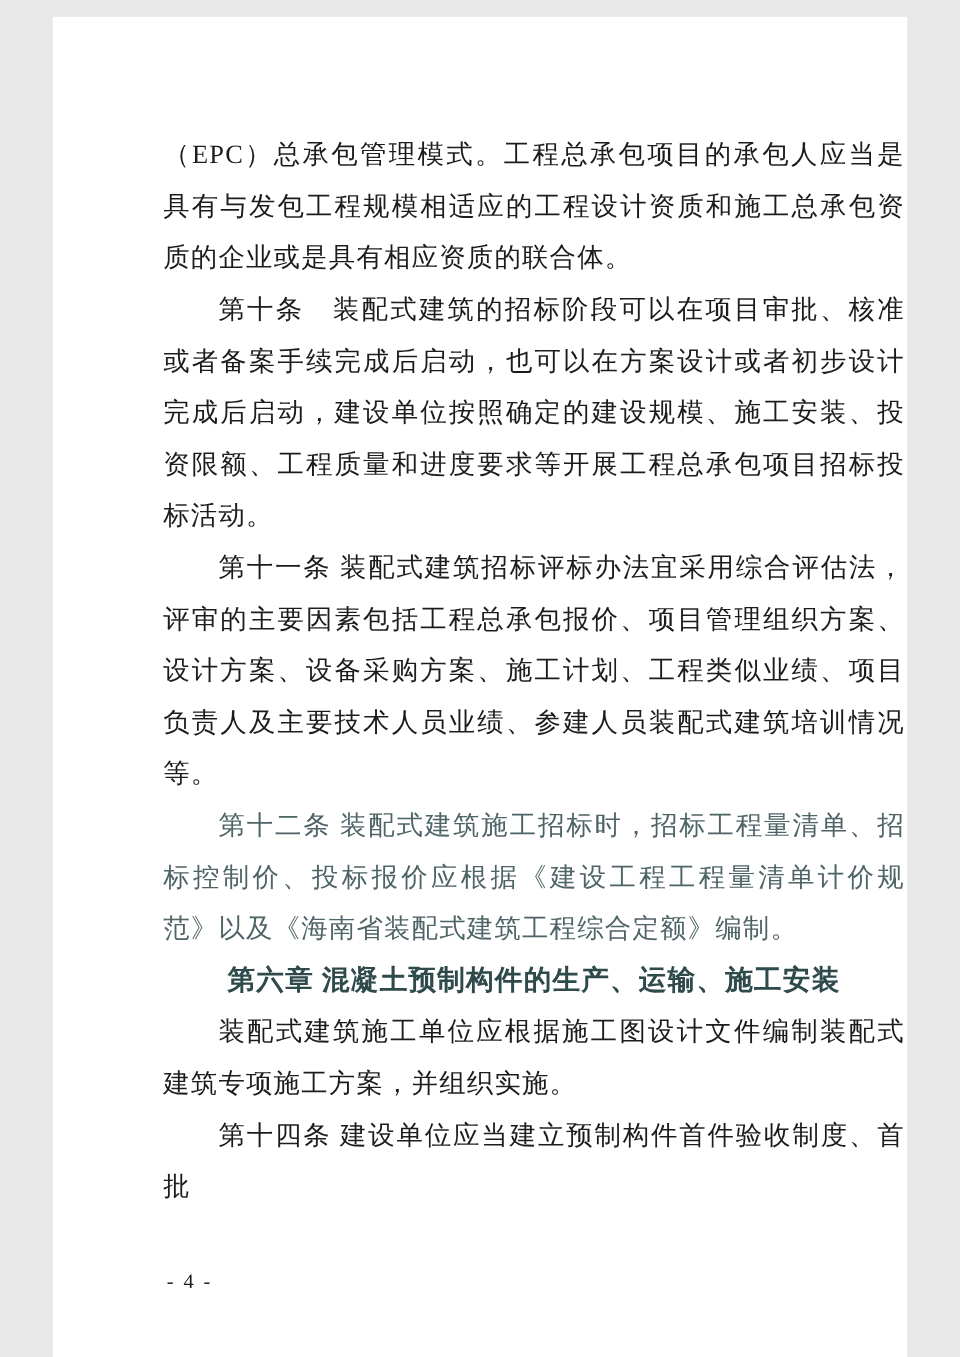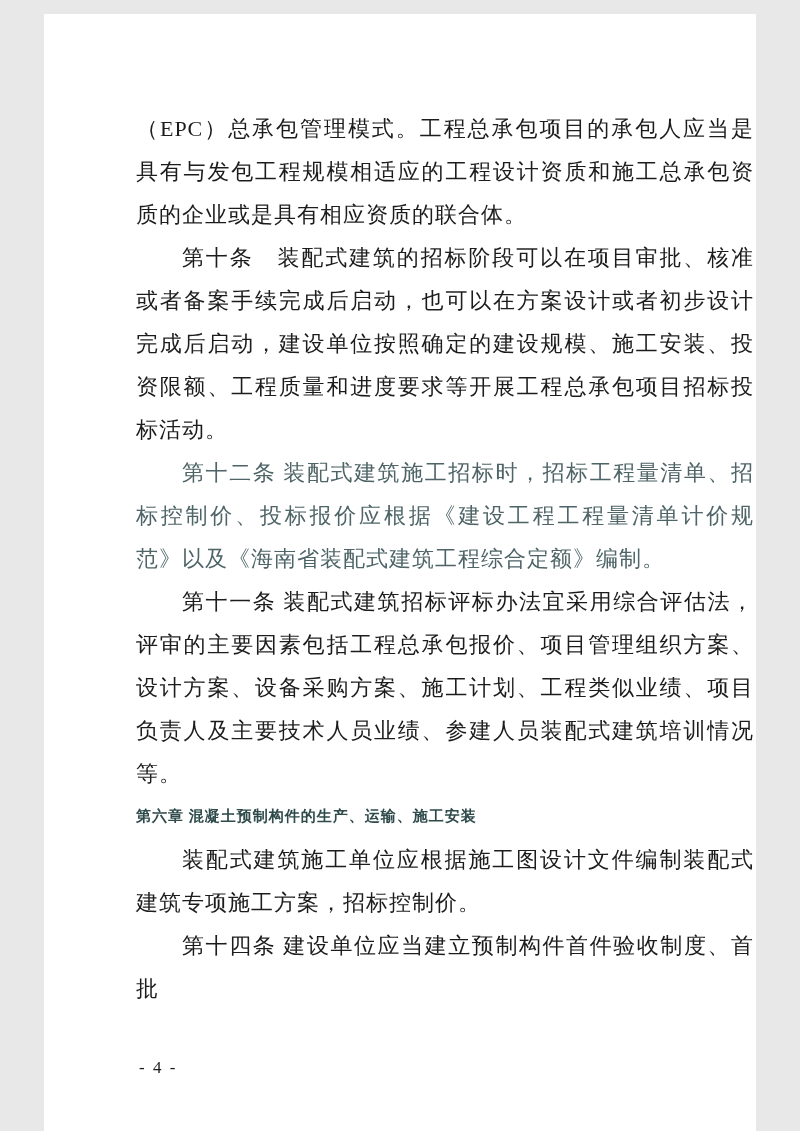--- a/index.html
+++ b/index.html
@@ -69,8 +69,8 @@
   <div class="content">
     <p class="para no-indent">（EPC）总承包管理模式。工程总承包项目的承包人应当是具有与发包工程规模相适应的工程设计资质和施工总承包资质的企业或是具有相应资质的联合体。</p>
     <p class="para">第十条　装配式建筑的招标阶段可以在项目审批、核准或者备案手续完成后启动，也可以在方案设计或者初步设计完成后启动，建设单位按照确定的建设规模、施工安装、投资限额、工程质量和进度要求等开展工程总承包项目招标投标活动。</p>
+    <p class="para">第十一条 装配式建筑招标评标办法宜采用综合评估法，评审的主要因素包括工程总承包报价、项目管理组织方案、设计方案、设备采购方案、施工计划、工程类似业绩、项目负责人及主要技术人员业绩、参建人员装配式建筑培训情况等。</p>
     <p class="para accent">第十二条 装配式建筑施工招标时，招标工程量清单、招标控制价、投标报价应根据《建设工程工程量清单计价规范》以及《海南省装配式建筑工程综合定额》编制。</p>
-    <p class="para">第十一条 装配式建筑招标评标办法宜采用综合评估法，评审的主要因素包括工程总承包报价、项目管理组织方案、设计方案、设备采购方案、施工计划、工程类似业绩、项目负责人及主要技术人员业绩、参建人员装配式建筑培训情况等。</p>
     <h2 class="chapter">第六章 混凝土预制构件的生产、运输、施工安装</h2>
     <p class="para">装配式建筑施工单位应根据施工图设计文件编制装配式建筑专项施工方案，招标控制价。</p>
     <p class="para">第十四条 建设单位应当建立预制构件首件验收制度、首批</p>

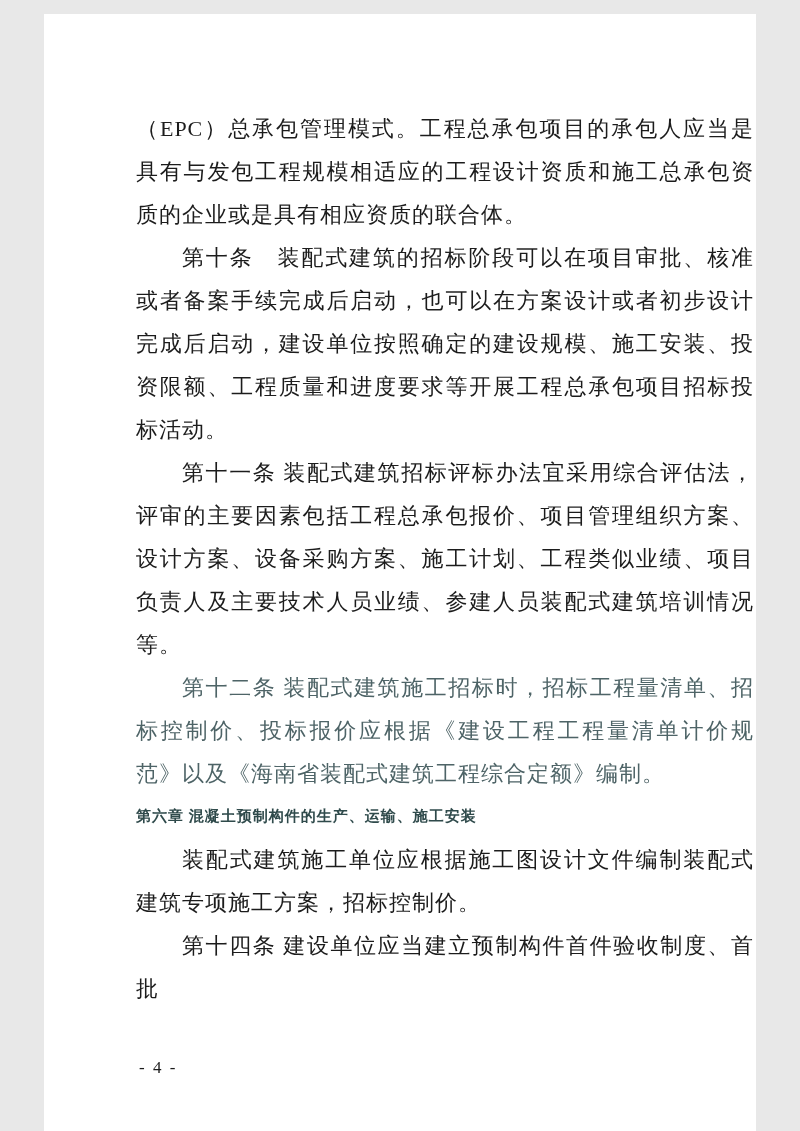--- a/index.html
+++ b/index.html
@@ -46,11 +46,11 @@
   }
   .chapter {
     margin: 0;
-    font-size: 15px;
+    font-size: 23px;
     line-height: 43px;
     font-weight: bold;
     letter-spacing: 1px;
-    text-align: left;
+    text-align: center;
     color: var(--heading-ink);
   }
   .footer {

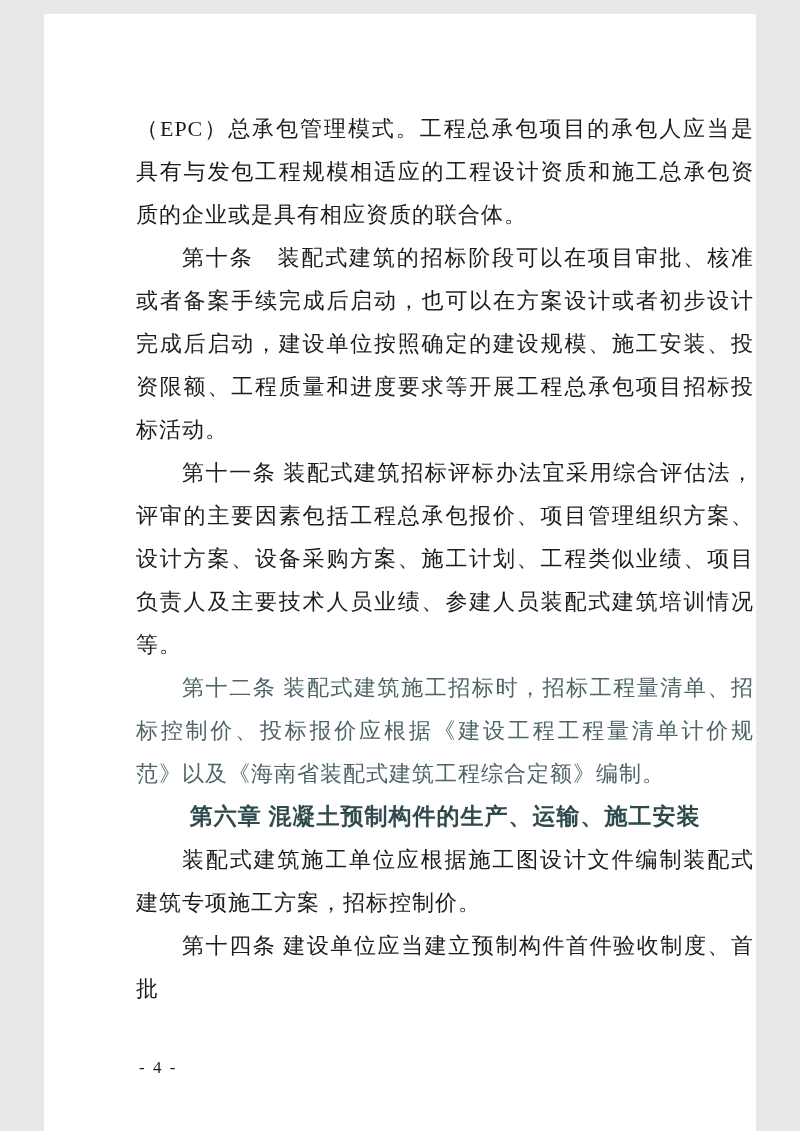--- a/index.html
+++ b/index.html
@@ -72,7 +72,7 @@
     <p class="para">第十一条 装配式建筑招标评标办法宜采用综合评估法，评审的主要因素包括工程总承包报价、项目管理组织方案、设计方案、设备采购方案、施工计划、工程类似业绩、项目负责人及主要技术人员业绩、参建人员装配式建筑培训情况等。</p>
     <p class="para accent">第十二条 装配式建筑施工招标时，招标工程量清单、招标控制价、投标报价应根据《建设工程工程量清单计价规范》以及《海南省装配式建筑工程综合定额》编制。</p>
     <h2 class="chapter">第六章 混凝土预制构件的生产、运输、施工安装</h2>
-    <p class="para">装配式建筑施工单位应根据施工图设计文件编制装配式建筑专项施工方案，招标控制价。</p>
+    <p class="para">装配式建筑施工单位应根据施工图设计文件编制装配式建筑专项施工方案，并组织实施。</p>
     <p class="para">第十四条 建设单位应当建立预制构件首件验收制度、首批</p>
   </div>
   <div class="footer">- 4 -</div>

